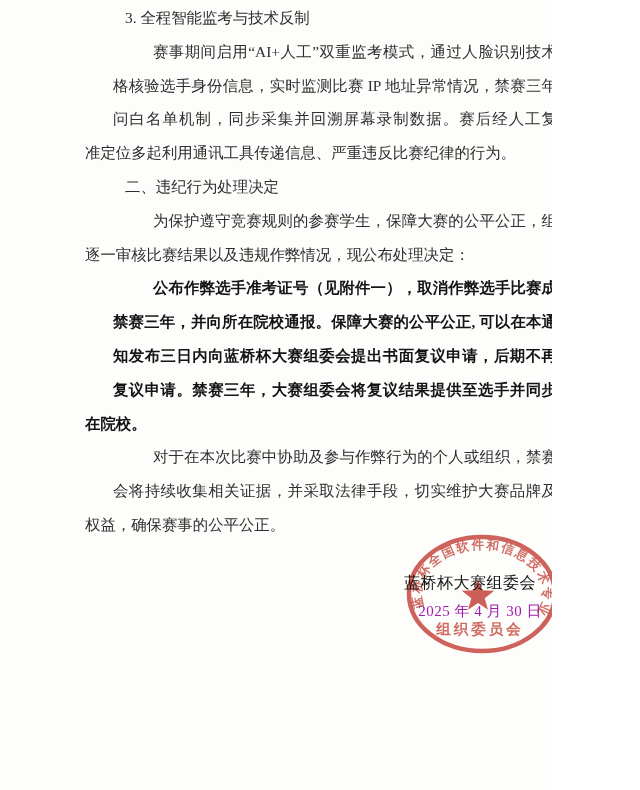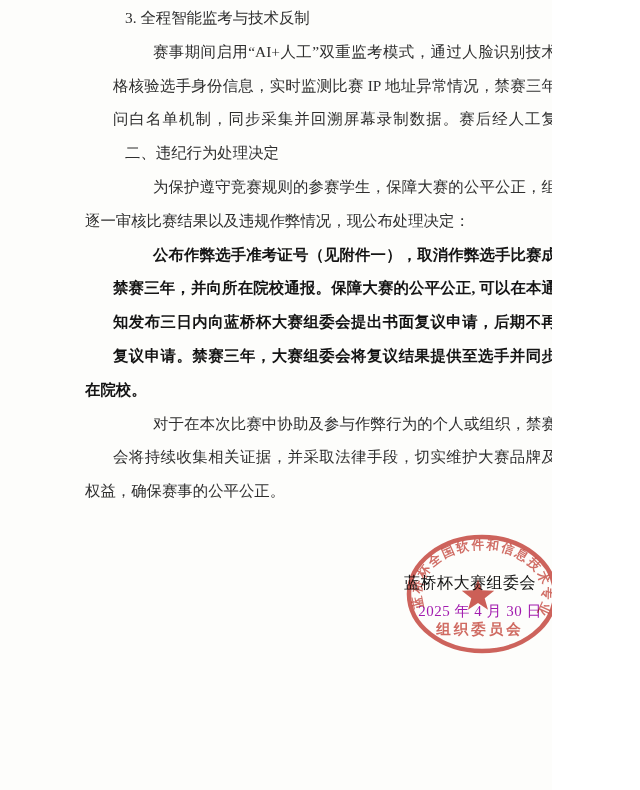--- a/index.html
+++ b/index.html
@@ -50,6 +50,7 @@
       <div class="line indent fill">赛事期间启用“AI+人工”双重监考模式，通过人脸识别技术严</div>
       <div class="line fill">格核验选手身份信息，实时监测比赛 IP 地址异常情况，禁赛三年</div>
       <div class="line fill">问白名单机制，同步采集并回溯屏幕录制数据。赛后经人工复核，精</div>
+      <div class="line">准定位多起利用通讯工具传递信息、严重违反比赛纪律的行为。</div>
       <div class="line indent">二、违纪行为处理决定</div>
       <div class="line indent fill">为保护遵守竞赛规则的参赛学生，保障大赛的公平公正，组委会</div>
       <div class="line">逐一审核比赛结果以及违规作弊情况，现公布处理决定：</div>

